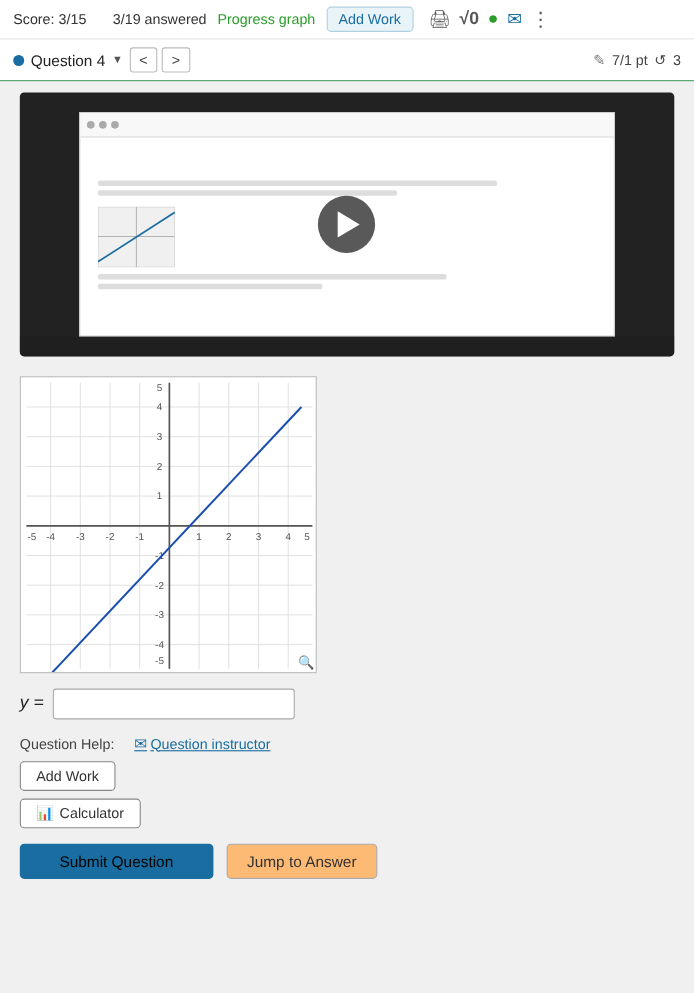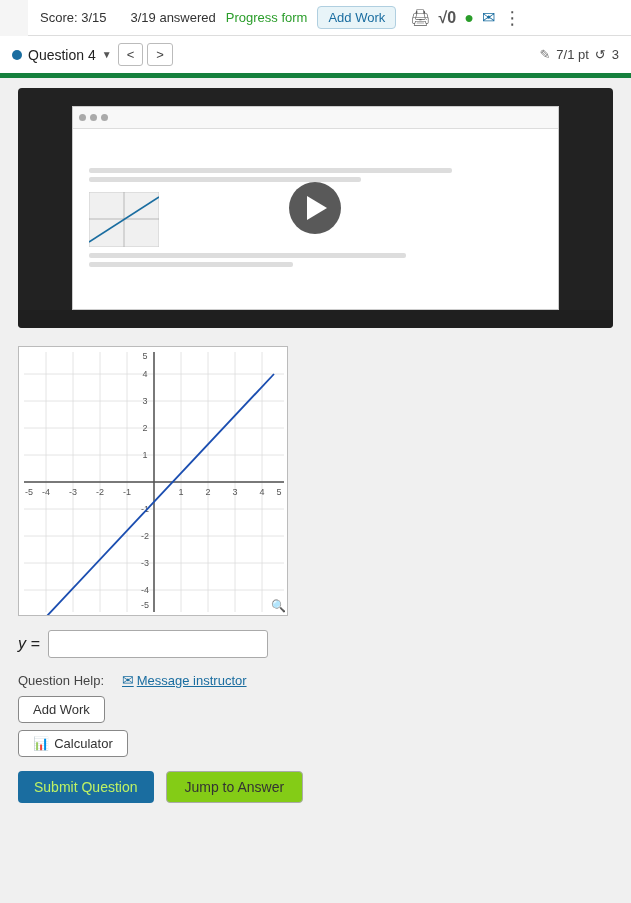--- a/index.html
+++ b/index.html
@@ -20,7 +20,6 @@
       display: flex;
       align-items: center;
       gap: 10px;
-      margin-left: 28px;
     }
     .score-text {
       font-size: 13px;

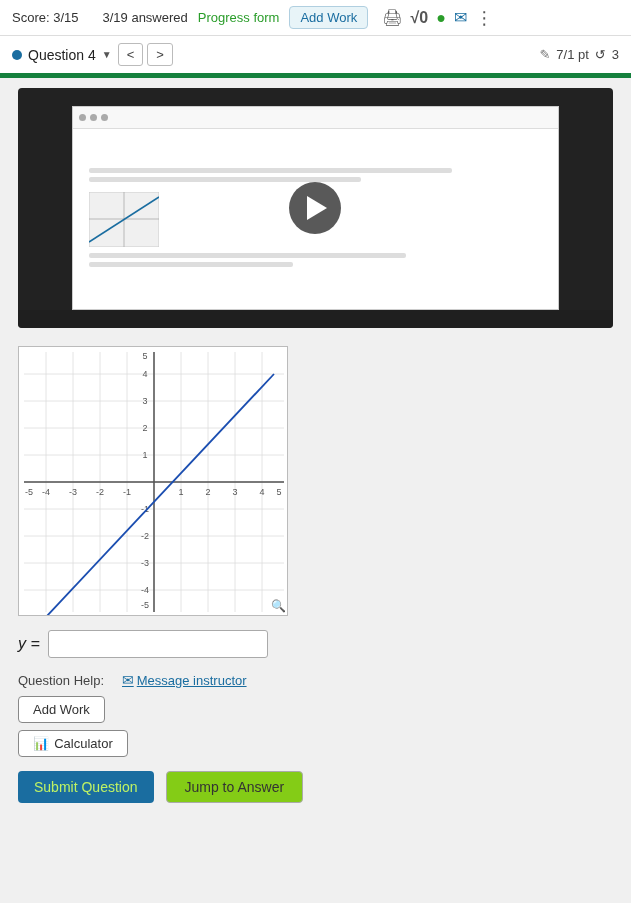--- a/index.html
+++ b/index.html
@@ -321,7 +321,7 @@
   <span class="score-text">Score: 3/15</span>
   <span class="separator"></span>
   <span class="score-text">3/19 answered</span>
-  <span class="progress-saved">Progress form</span>
+  <span class="progress-saved">Progress graph</span>
   <button class="btn-add-work">Add Work</button>
   <div class="toolbar-icons">
     <span class="toolbar-icon">🖨</span>

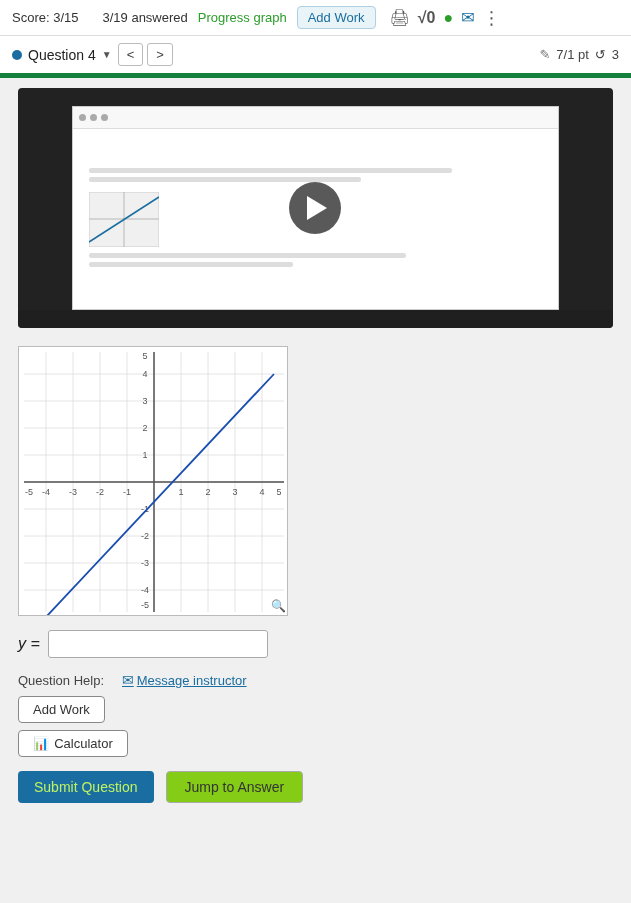--- a/index.html
+++ b/index.html
@@ -55,7 +55,7 @@
     
     .question-bar {
       background: #fff;
-      border-bottom: 5px solid #15803d;
+      border-bottom: 1px solid #15803d;
       padding: 7px 12px;
       display: flex;
       align-items: center;

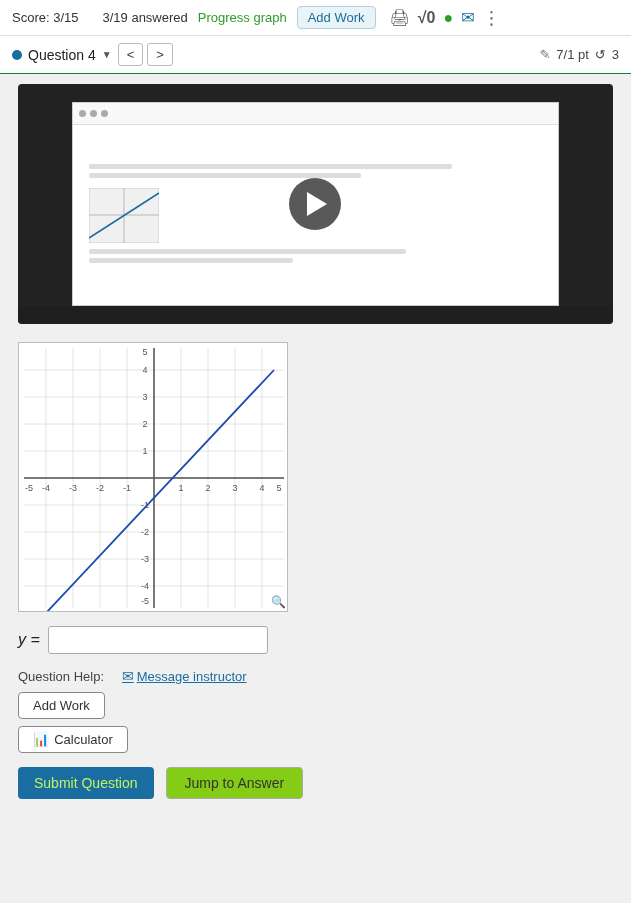--- a/index.html
+++ b/index.html
@@ -447,7 +447,7 @@
     <span>Question Help:</span>
     <span class="help-link">
       <span class="envelope-icon">✉</span>
-      <span>Message instructor</span>
+      <span>Question instructor</span>
     </span>
   </div>
 

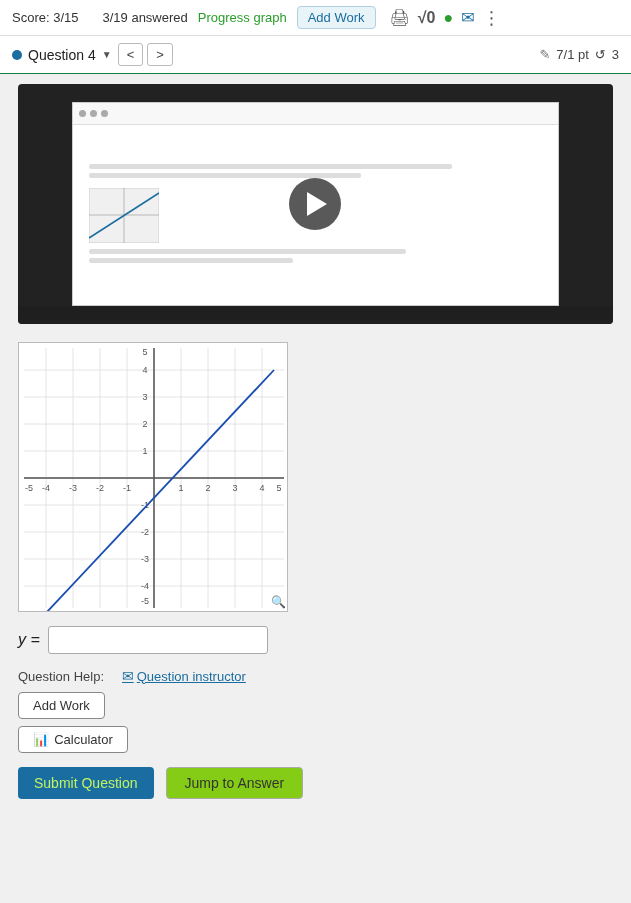--- a/index.html
+++ b/index.html
@@ -286,10 +286,10 @@
     }
     .btn-submit {
       background: #1a6da0;
-      color: #bef264;
+      color: #000000;
       border: none;
       border-radius: 4px;
-      padding: 8px 16px;
+      padding: 8px 36px;
       font-size: 14px;
       cursor: pointer;
       font-weight: 500;

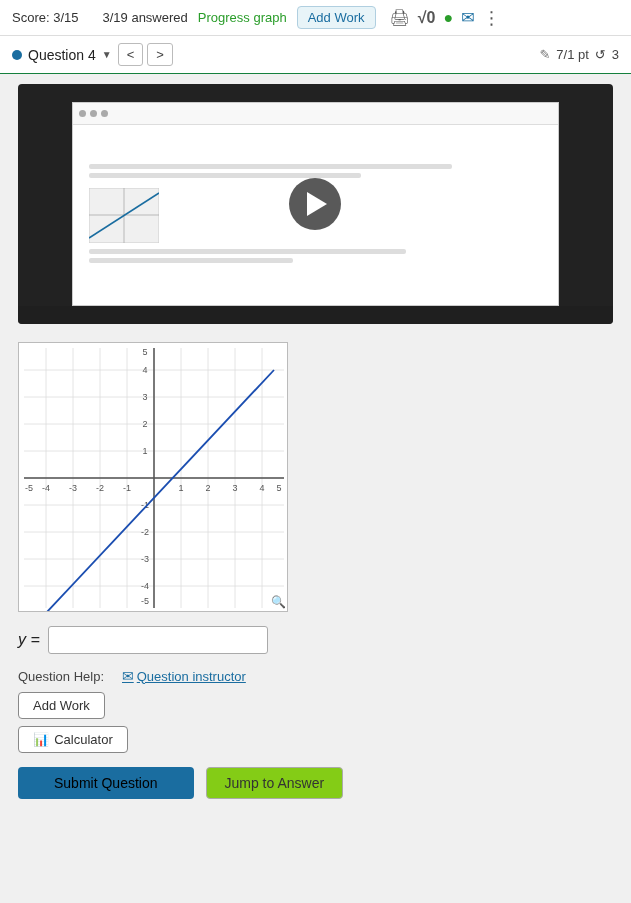--- a/index.html
+++ b/index.html
@@ -295,7 +295,7 @@
       font-weight: 500;
     }
     .btn-jump {
-      background: #84cc16;
+      background: #fdba74;
       border: 1px solid #aaa;
       border-radius: 4px;
       padding: 7px 18px;

